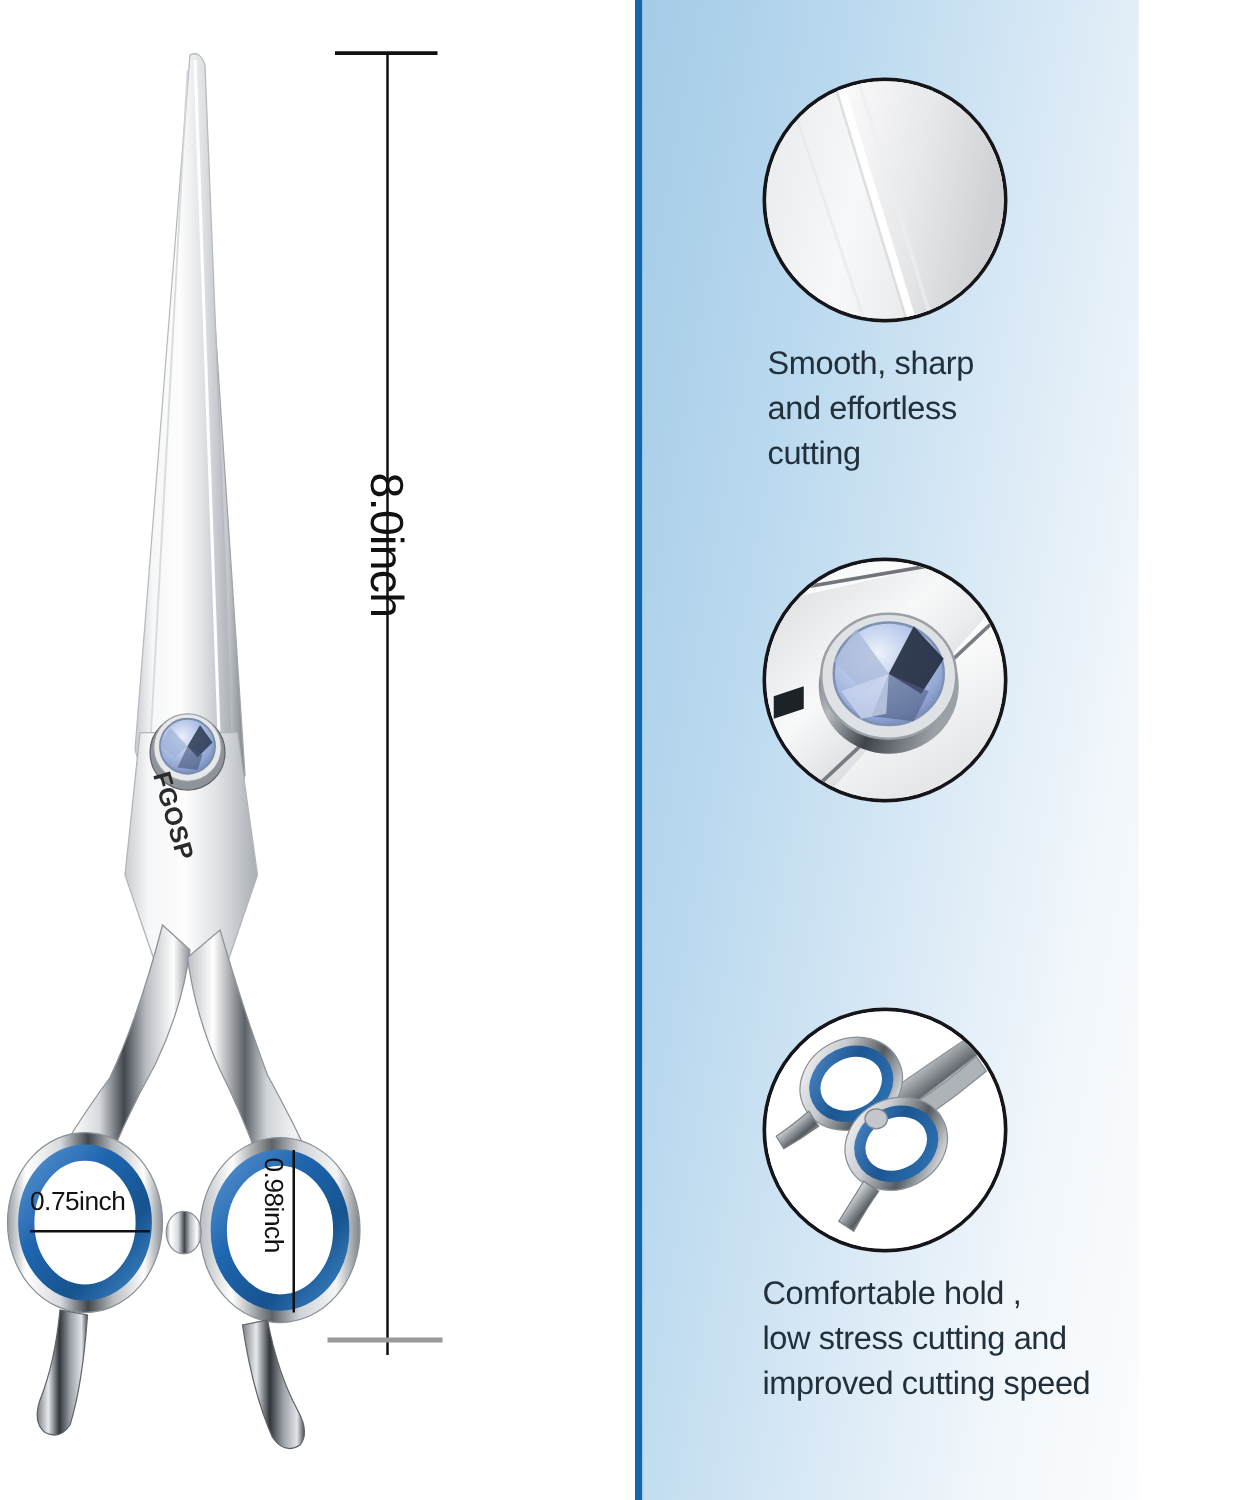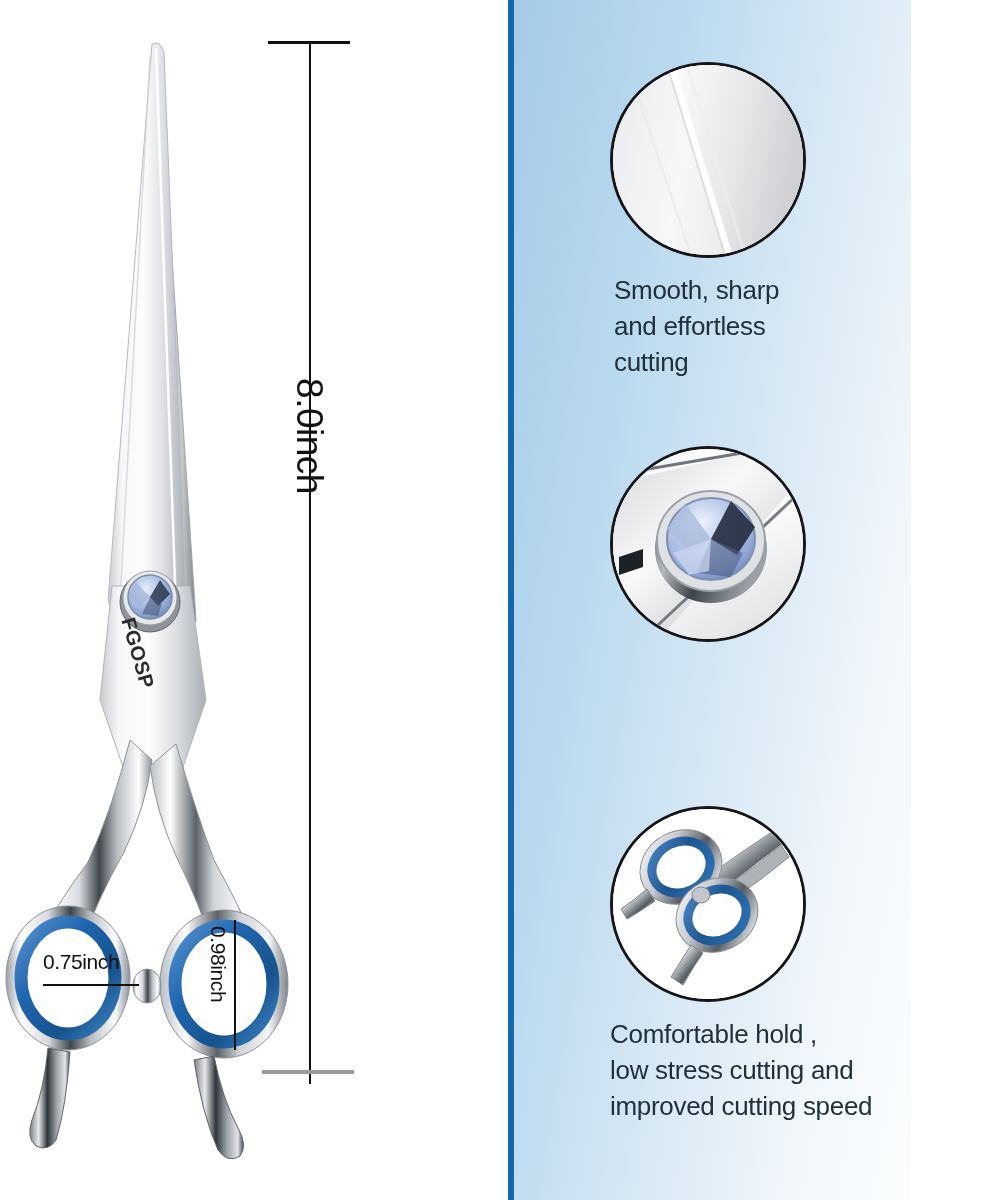--- a/index.html
+++ b/index.html
@@ -51,7 +51,7 @@
   }
 
   
-  #dim-075 { position: absolute; left: 24px; top: 950px; width: 96px; height: 45px; margin-left: 19px; }
+  #dim-075 { position: absolute; left: 24px; top: 950px; width: 96px; height: 45px; }
   #dim-075-line { position: absolute; left: 0; top: 34px; width: 96px; height: 2px; background: #111111; }
   #dim-075-label {
     position: absolute; left: 0px; top: 0px; width: 100px;

